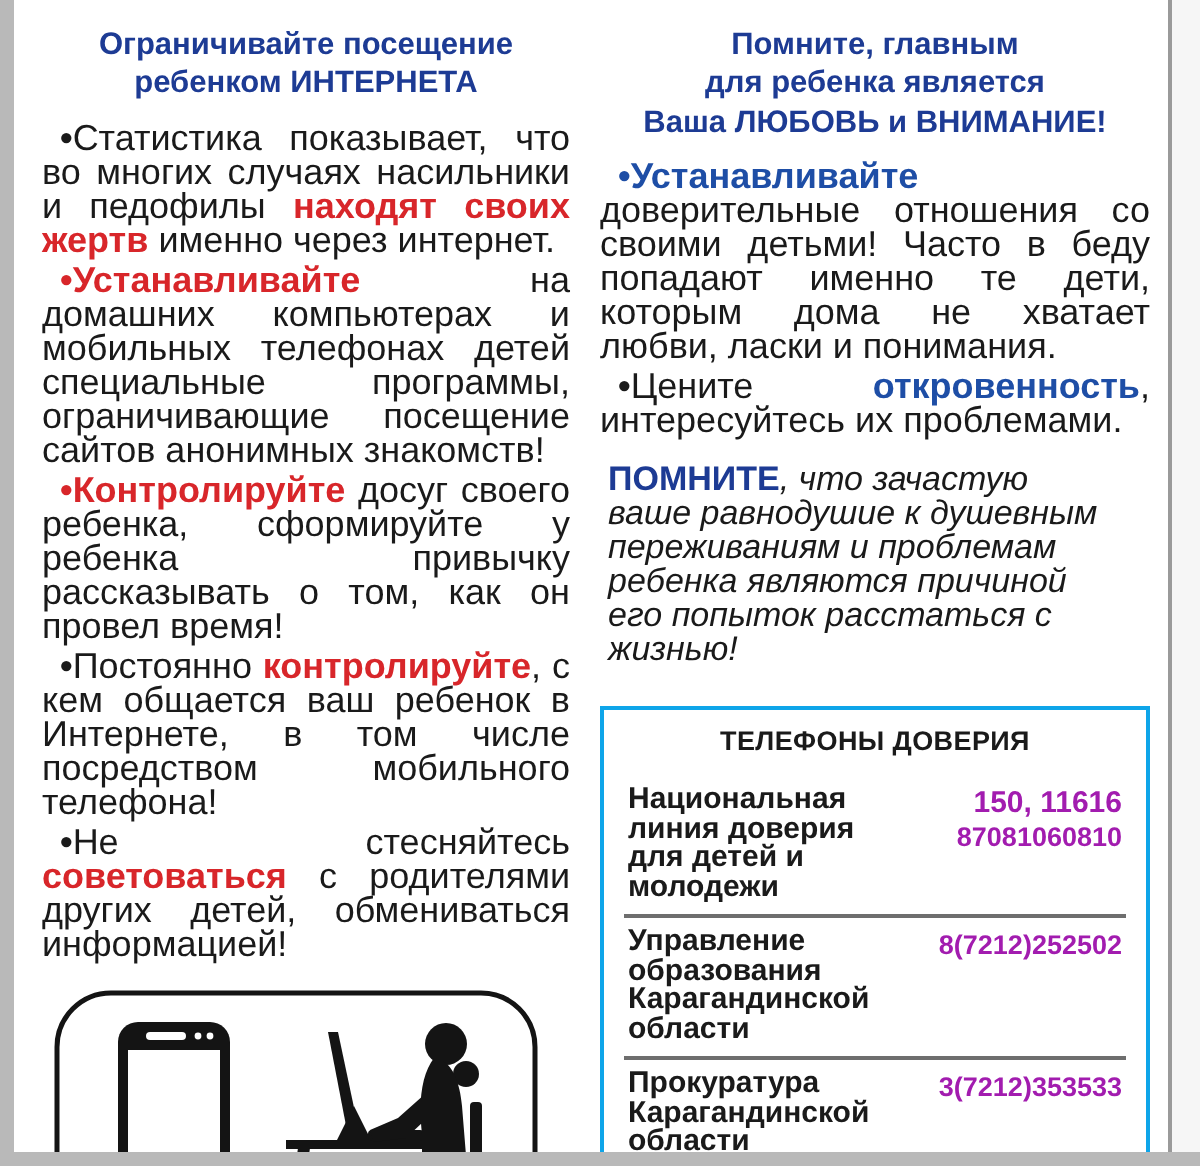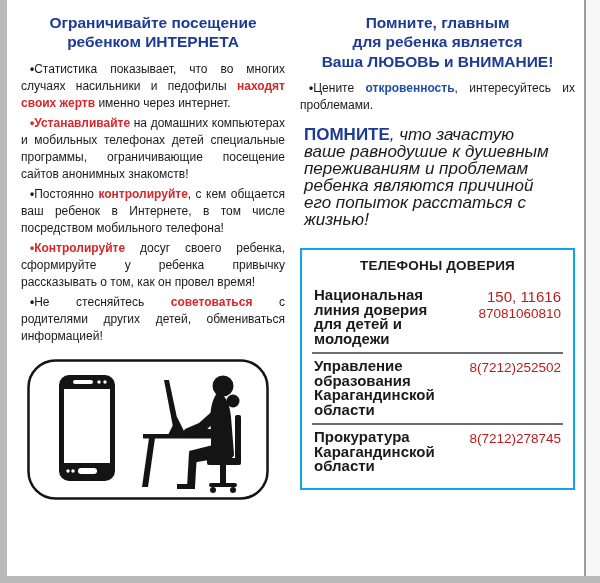--- a/index.html
+++ b/index.html
@@ -25,7 +25,7 @@
     color:#1d3b94; font-weight:bold; font-size:15.5px; line-height:1.25;
   }
   .para {
-    margin:0 0 3px 0; font-size:12px; line-height:17px;
+    margin:0 0 3px 0; font-size:18px; line-height:17px;
     text-align:justify; text-indent:9px;
   }
   .blt { font-weight:bold; }

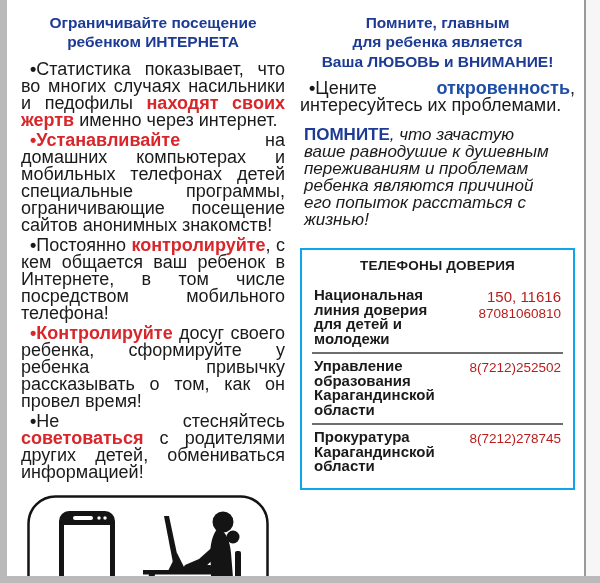--- a/index.html
+++ b/index.html
@@ -122,6 +122,7 @@
 для ребенка является
 Ваша ЛЮБОВЬ и ВНИМАНИЕ!</h2>
 
+      <p class="para"><span class="blt blue">•</span><span></span><span class="em-blue">Устанавливайте</span><span> доверительные отношения со своими детьми! Часто в беду попадают именно те дети, которым дома не хватает любви, ласки и понимания.</span></p>
 
       <p class="para"><span class="blt">•</span><span>Цените </span><span class="em-blue">откровенность</span><span>, интересуйтесь их проблемами.</span></p>
 

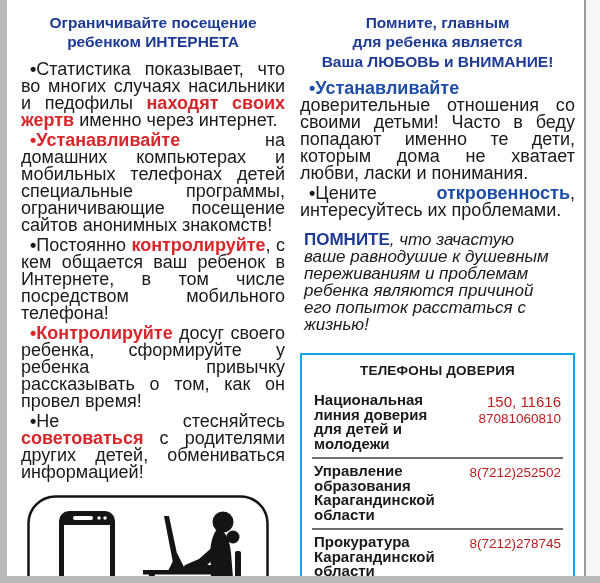--- a/index.html
+++ b/index.html
@@ -72,9 +72,9 @@
 
       <p class="para"><span class="blt red">•</span><span></span><span class="em-red">Устанавливайте</span><span> на домашних компьютерах и мобильных телефонах детей специальные программы, ограничивающие посещение сайтов анонимных знакомств!</span></p>
 
+      <p class="para"><span class="blt red">•</span><span></span><span class="em-red">Контролируйте</span><span> досуг своего ребенка, сформируйте у ребенка привычку рассказывать о том, как он провел время!</span></p>
+
       <p class="para"><span class="blt">•</span><span>Постоянно </span><span class="em-red">контролируйте</span><span>, с кем общается ваш ребенок в Интернете, в том числе посредством мобильного телефона!</span></p>
-
-      <p class="para"><span class="blt red">•</span><span></span><span class="em-red">Контролируйте</span><span> досуг своего ребенка, сформируйте у ребенка привычку рассказывать о том, как он провел время!</span></p>
 
       <p class="para"><span class="blt">•</span><span>Не стесняйтесь </span><span class="em-red">советоваться</span><span> с родителями других детей, обмениваться информацией!</span></p>
 

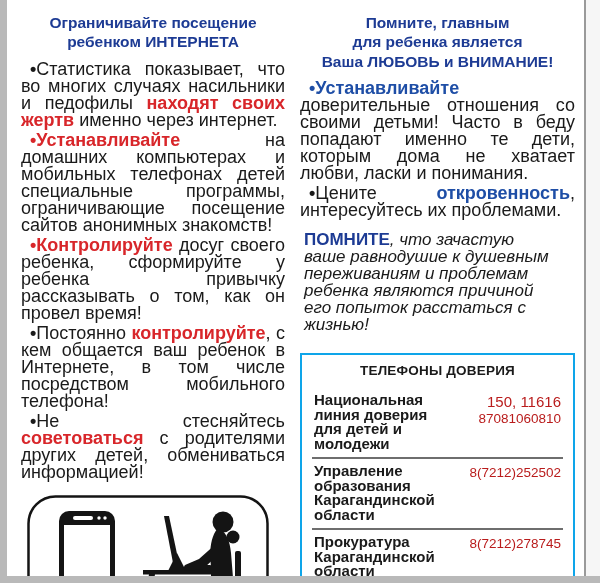--- a/index.html
+++ b/index.html
@@ -50,7 +50,7 @@
   .hotline-row { display:flex; justify-content:space-between; padding:5px 2px 6px 2px; }
   .hotline-row + .hotline-row { border-top:2px solid #6e6e6e; }
   .hl-label { font-weight:bold; font-size:15px; line-height:14.5px; white-space:pre-line; }
-  .hl-nums  { text-align:right; color:#b91c1c; font-weight:normal; font-size:13.5px; line-height:17px; }
+  .hl-nums  { text-align:right; color:#a21caf; font-weight:bold; font-size:13.5px; line-height:17px; }
   .hl-nums .big { font-size:15px; }
 </style>
 </head>

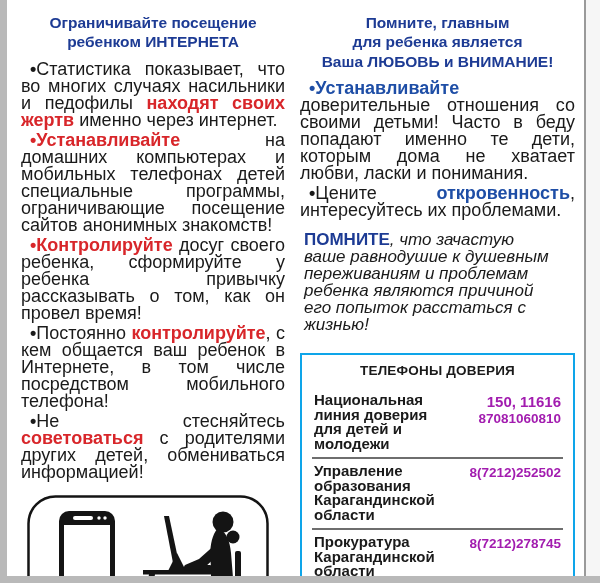--- a/index.html
+++ b/index.html
@@ -156,7 +156,7 @@
 Карагандинской
 области</div>
           <div class="hl-nums">
-            <div>8(7212)278745</div>
+            <div>3(7212)353533</div>
           </div>
         </div>
       </div>

